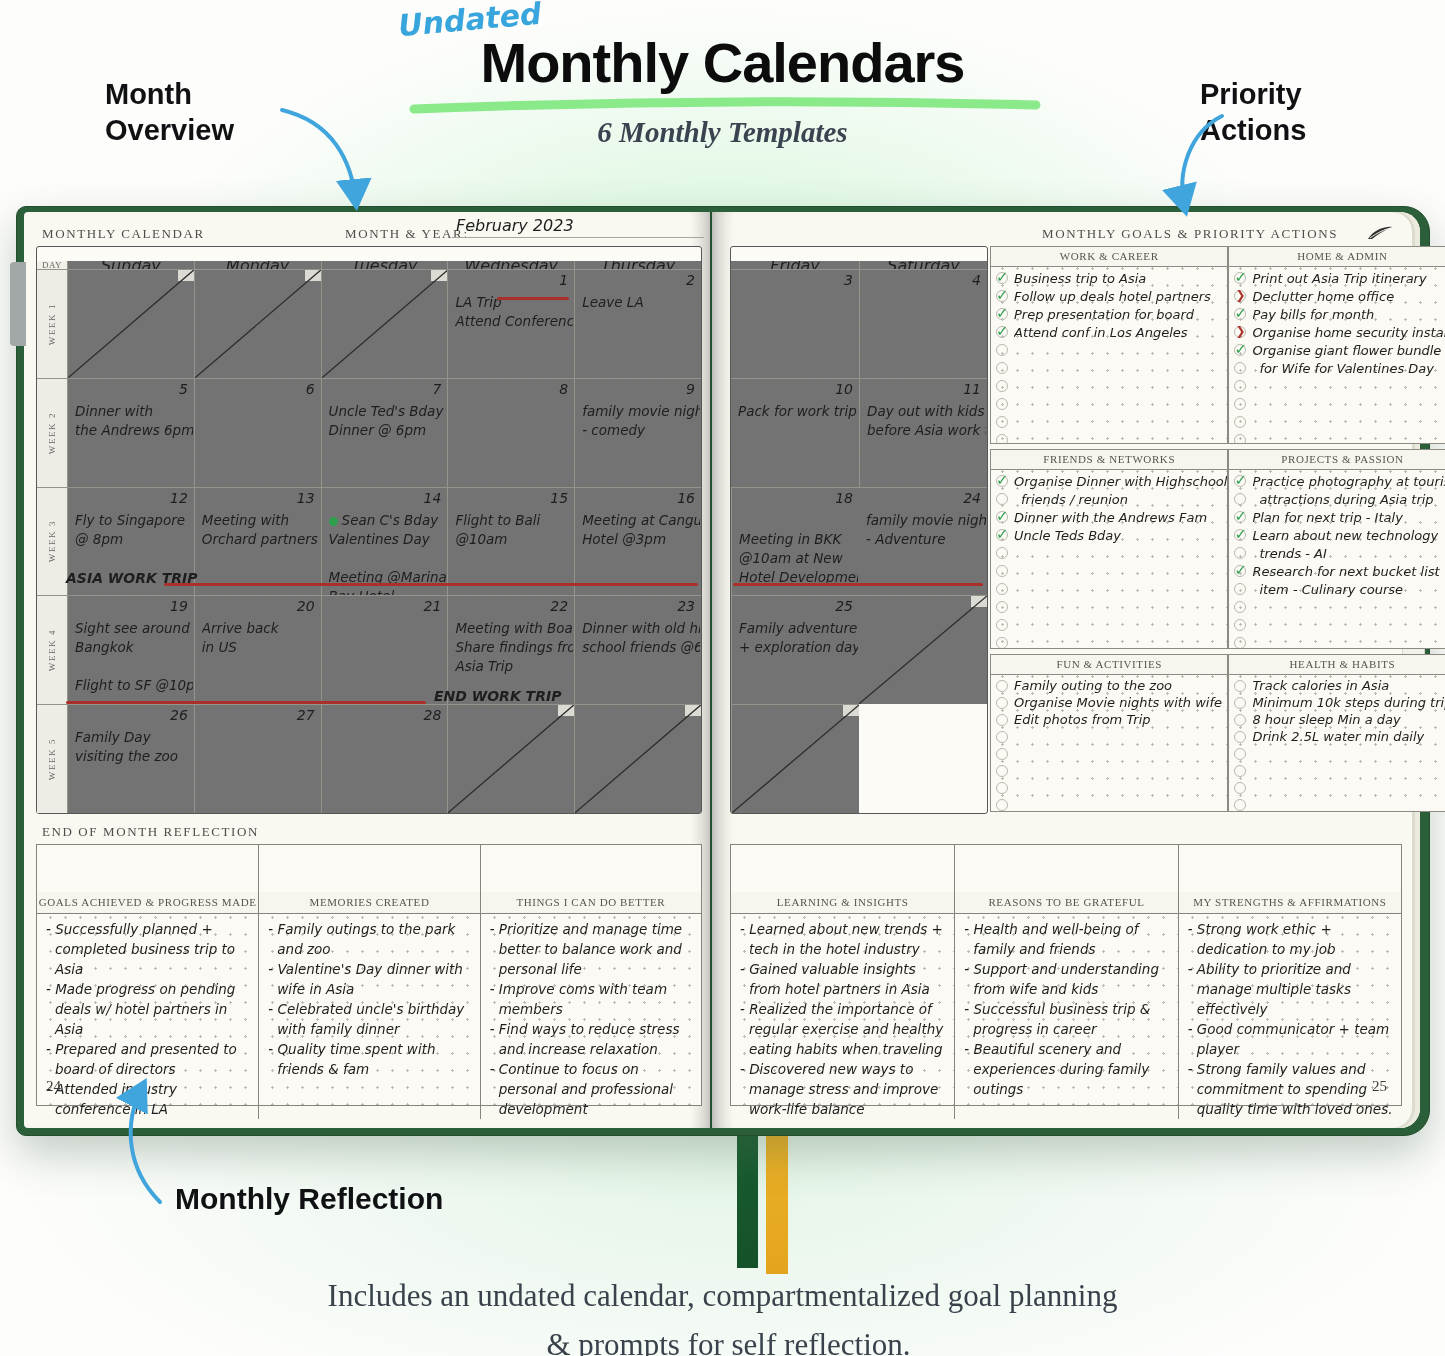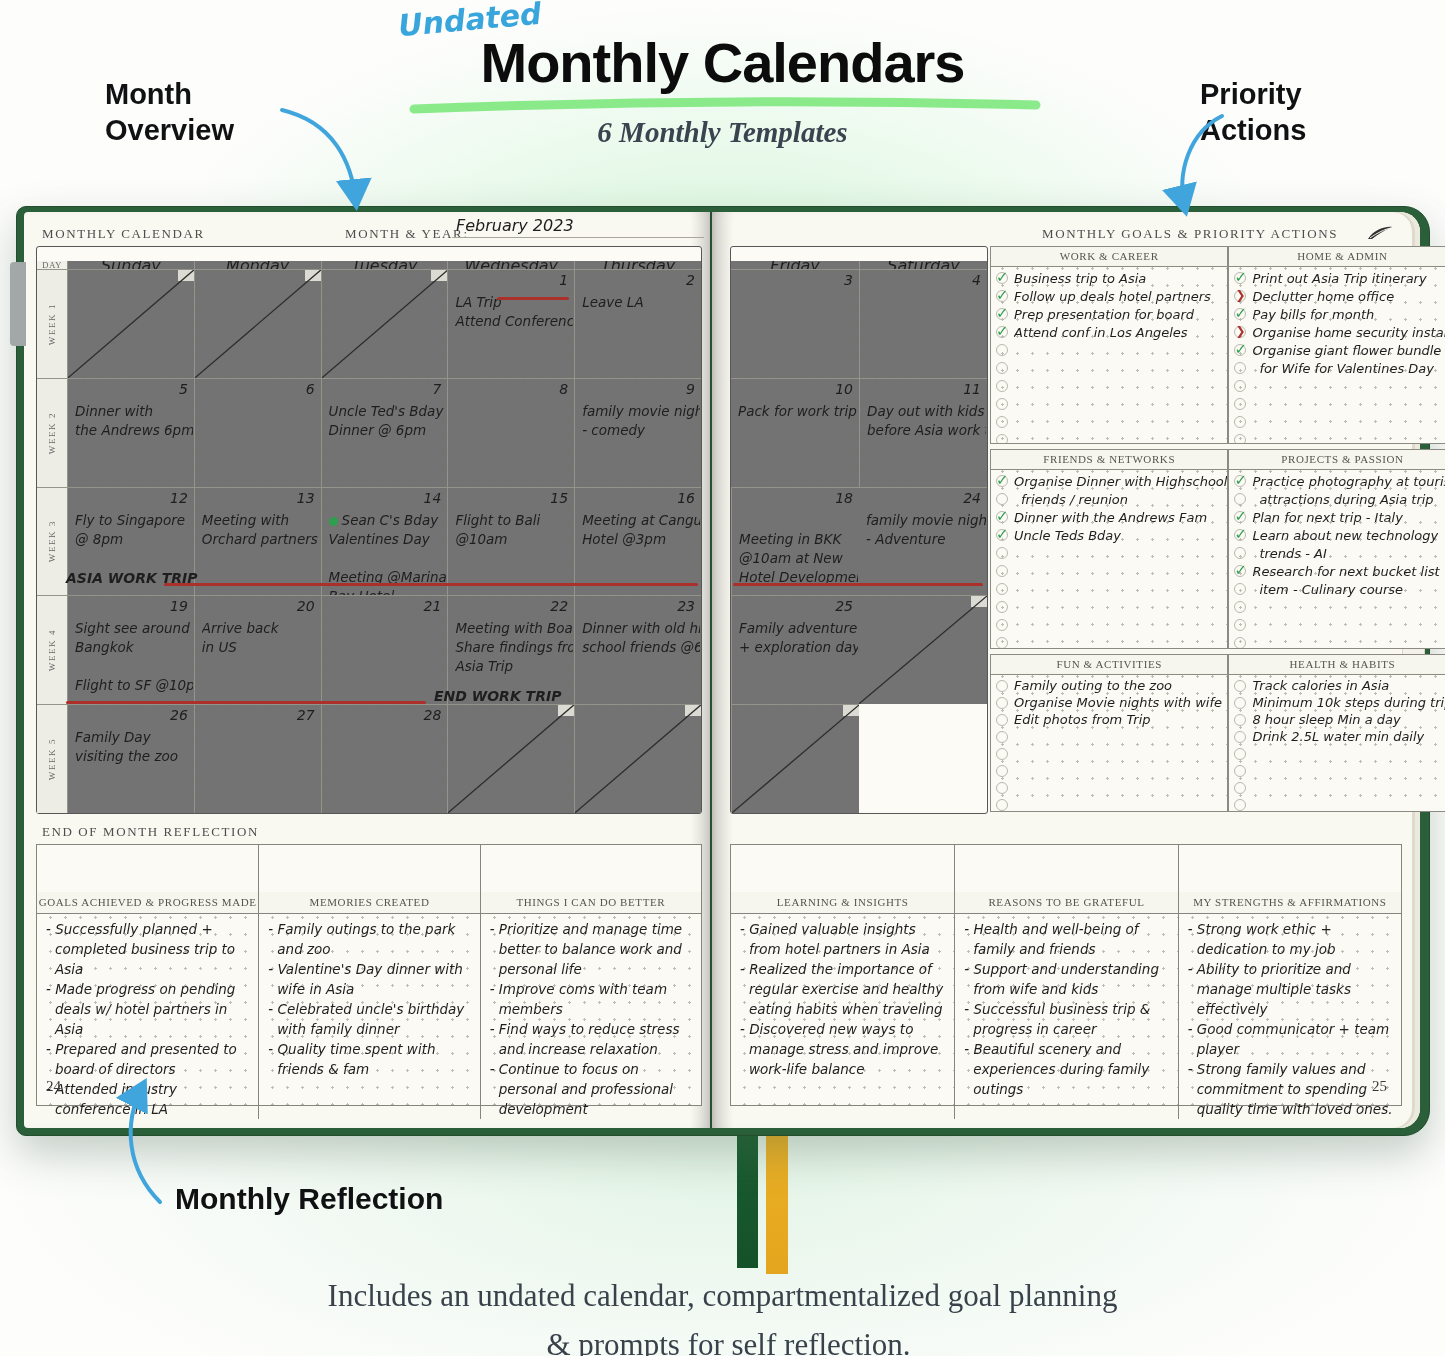--- a/index.html
+++ b/index.html
@@ -803,6 +803,7 @@
       <div class="rbox no-l">
         <div class="rtitle">LEARNING &amp; INSIGHTS</div>
         <div class="rcontent dots">
+          <div class="ritem hw">- Learned about new trends + tech in the hotel industry</div>
           <div class="ritem hw">- Gained valuable insights from hotel partners in Asia</div>
           <div class="ritem hw">- Realized the importance of regular exercise and healthy eating habits when traveling</div>
           <div class="ritem hw">- Discovered new ways to manage stress and improve work-life balance</div>

